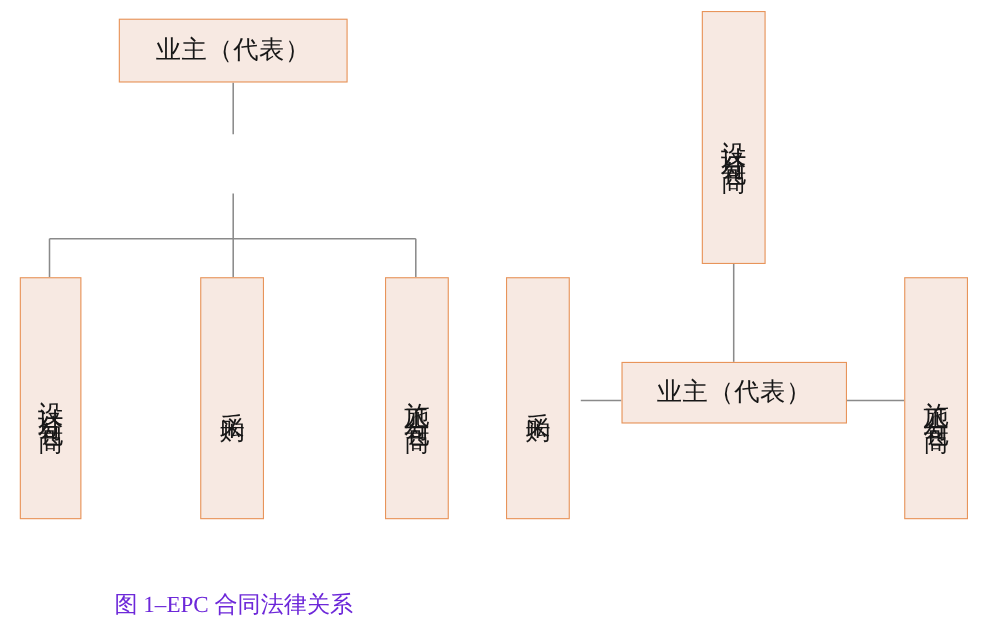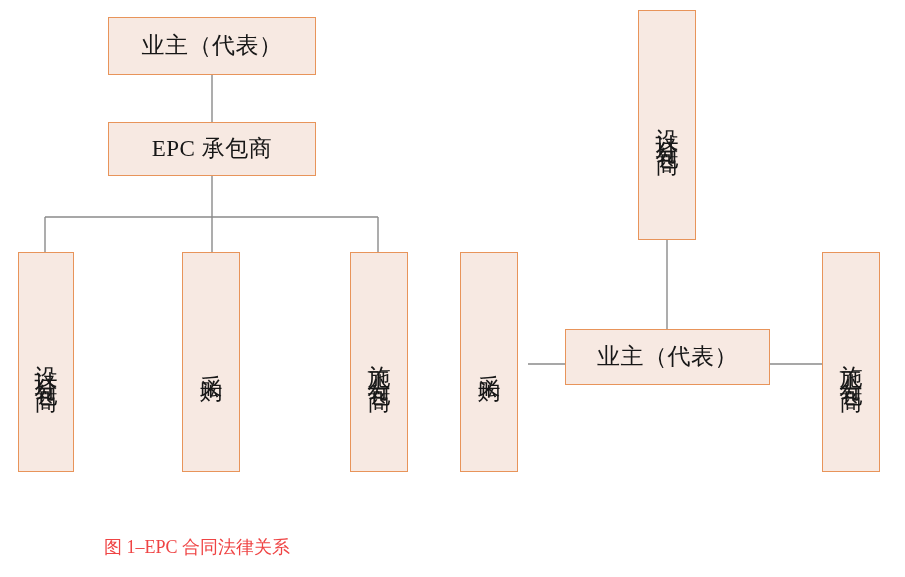--- a/index.html
+++ b/index.html
@@ -94,9 +94,6 @@
     <span>业主（代表）</span>
   </div>
 
-  <div class="node" style="left:108px; top:122px; width:208px; height:54px;">
-    <span>EPC 承包商</span>
-  </div>
 
   <div class="node vertical" style="left:18px; top:252px; width:56px; height:220px;">
     <span>设计分包商</span>

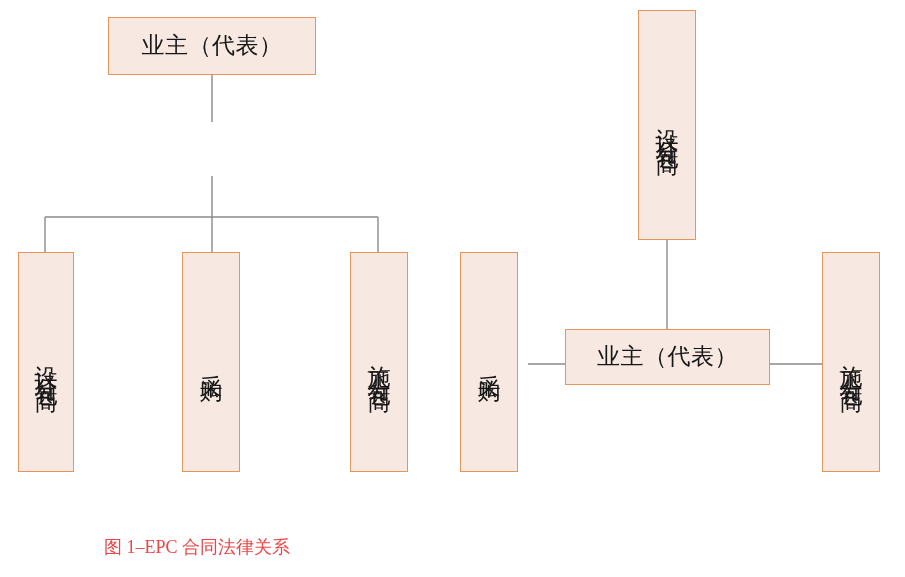--- a/index.html
+++ b/index.html
@@ -58,8 +58,8 @@
 
   .caption {
     position: absolute;
-    font-size: 18px;
-    color: #ef4444;
+    font-size: 21px;
+    color: #6d28d9;
     white-space: nowrap;
     font-family: "Liberation Serif", "DejaVu Serif", serif;
   }

